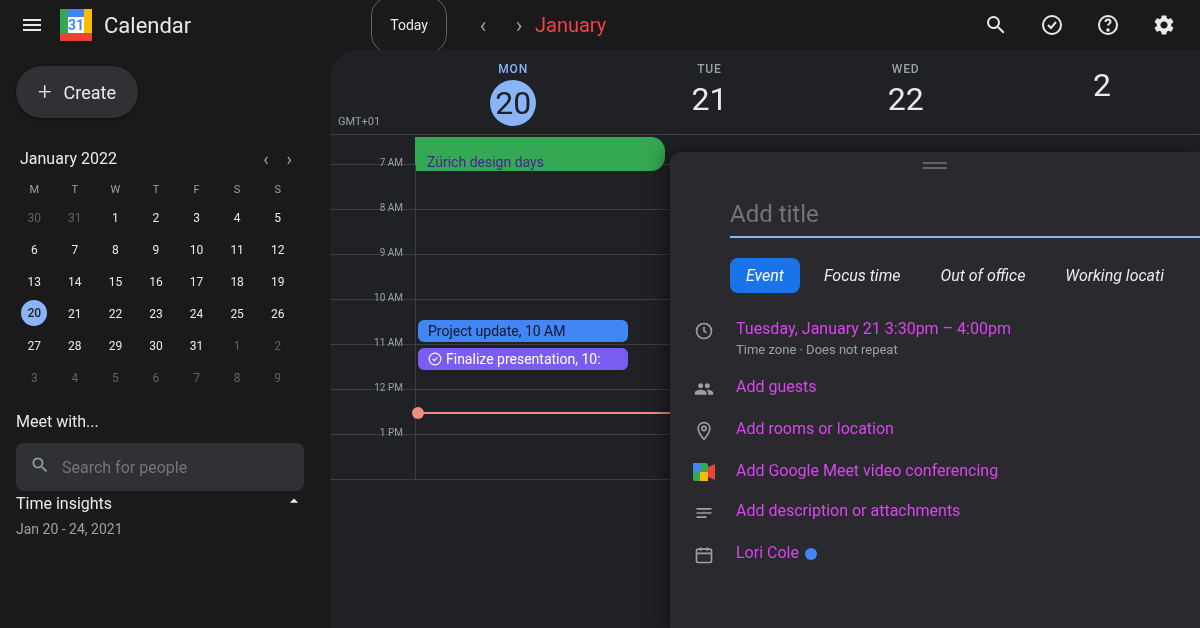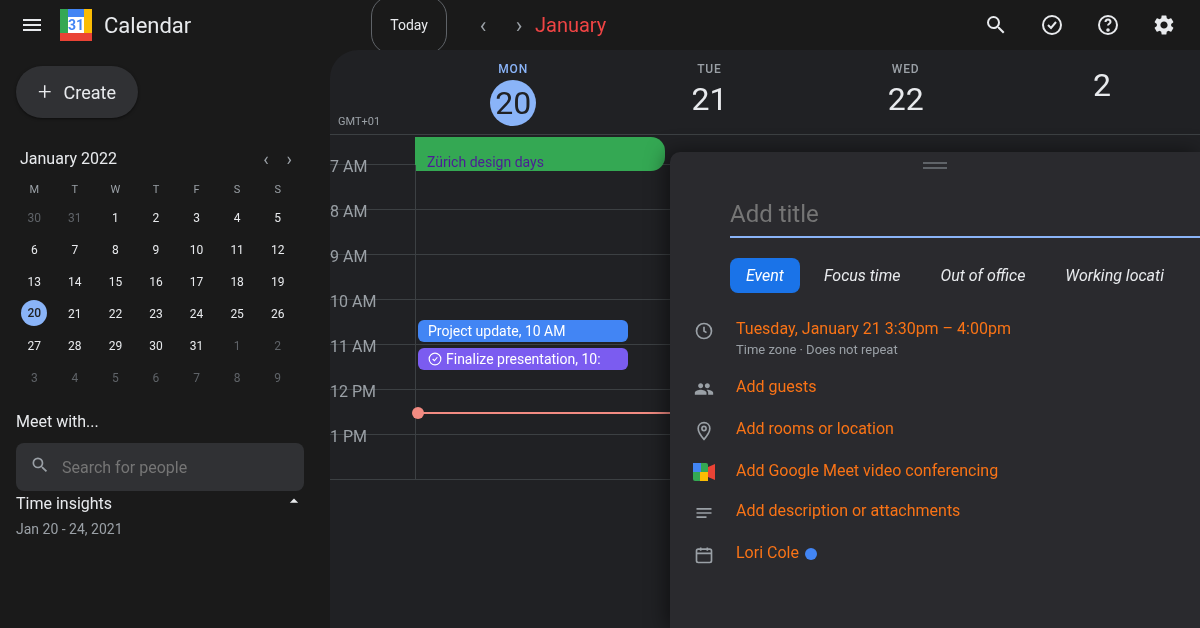--- a/index.html
+++ b/index.html
@@ -64,7 +64,7 @@
 
 .time-grid { position: relative; }
 .time-row { display: flex; height: 45px; border-bottom: 1px solid #3c4043; }
-.time-gutter { width: 85px; padding-right: 12px; font-size: 16px; color: #9aa0a6; position: relative; top: -8px; }
+.time-gutter { width: 85px; text-align: right; padding-right: 12px; font-size: 10px; color: #9aa0a6; position: relative; top: -8px; }
 .time-cell { flex: 1; border-left: 1px solid #3c4043; position: relative; }
 
 

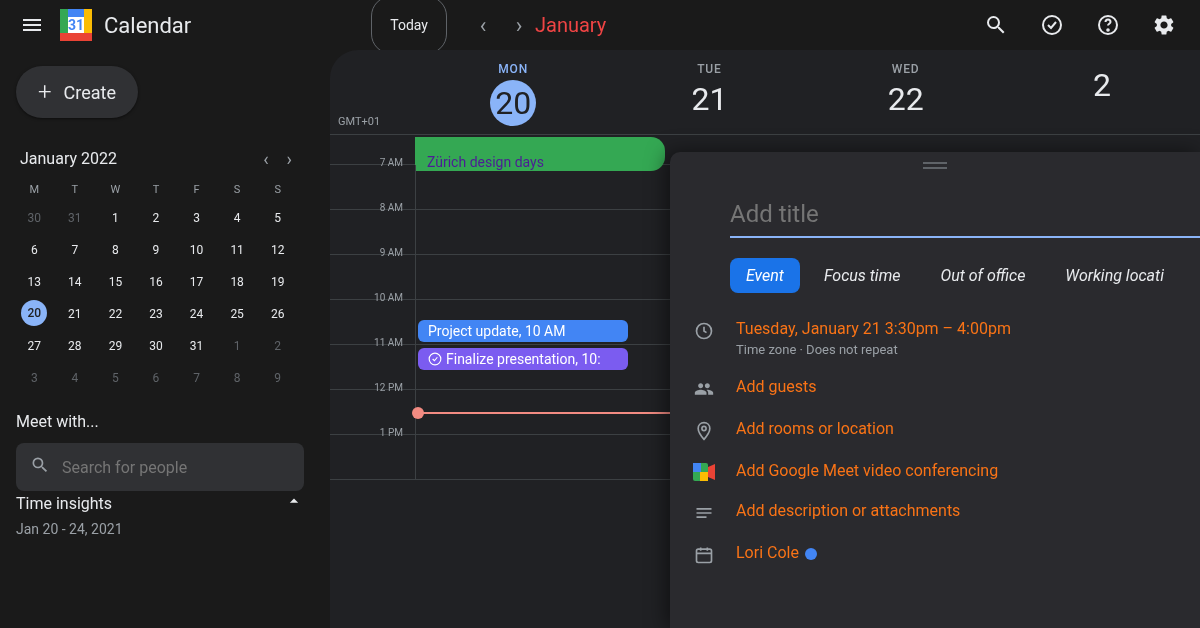--- a/index.html
+++ b/index.html
@@ -69,7 +69,7 @@
 
 
 .event { position: absolute; left: 88px; padding: 3px 10px; border-radius: 6px; font-size: 14px; white-space: nowrap; overflow: hidden; z-index: 2; }
-.event-blue { background: #4285f4; color: #ffffff; }
+.event-blue { background: #4285f4; color: #0f172a; }
 .event-purple { background: #7b5cf0; color: #fff; }
 .now-line { position: absolute; left: 88px; right: 0; height: 2px; background: #f28b82; z-index: 3; }
 .now-dot { position: absolute; width: 12px; height: 12px; background: #f28b82; border-radius: 50%; left: 82px; margin-top: -5px; z-index: 4; }

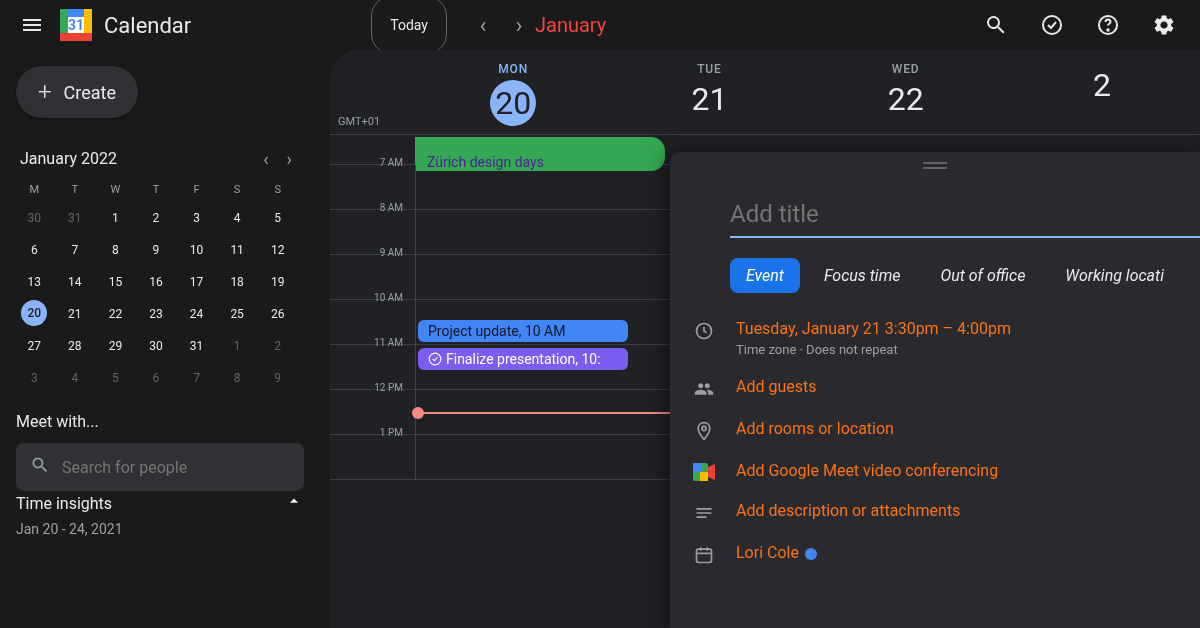--- a/index.html
+++ b/index.html
@@ -83,7 +83,7 @@
 .tab-chip.active { background: #1a73e8; color: #fff; }
 .panel-row { display: flex; align-items: flex-start; gap: 20px; padding: 10px 0 10px 22px; }
 .panel-row-icon { width: 24px; display: flex; justify-content: center; padding-top: 2px; color: #9aa0a6; }
-.panel-row-content { color: #f97316; font-size: 16px; }
+.panel-row-content { color: #d946ef; font-size: 16px; }
 .panel-row-sub { color: #9aa0a6; font-size: 13px; margin-top: 4px; }
 .presence-dot { width: 12px; height: 12px; border-radius: 50%; background: #4285f4; display: inline-block; margin-left: 6px; vertical-align: middle; }
 </style>

